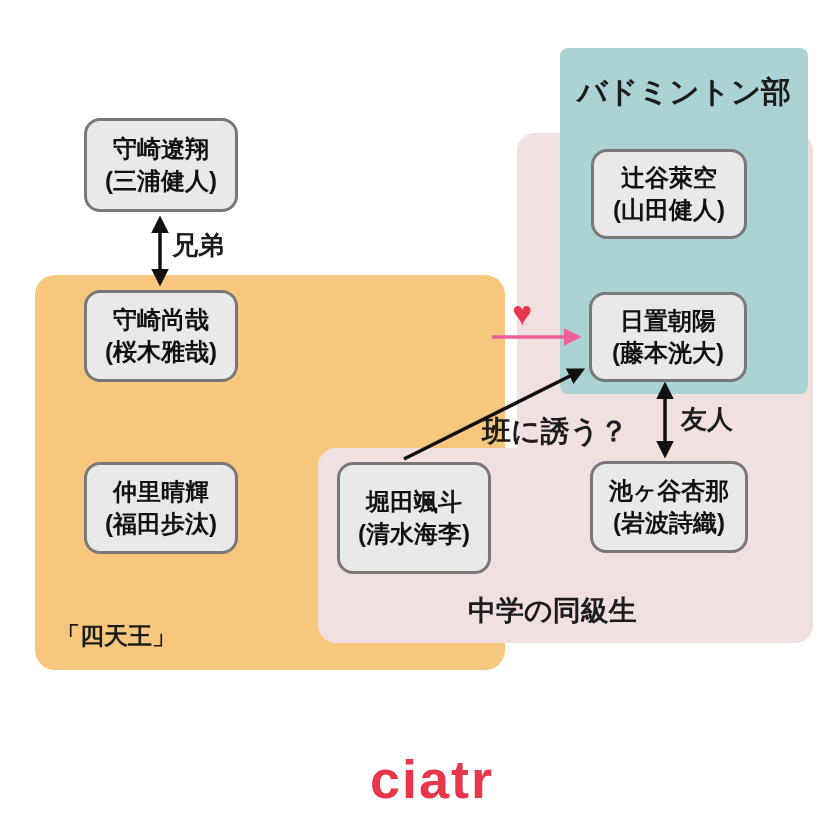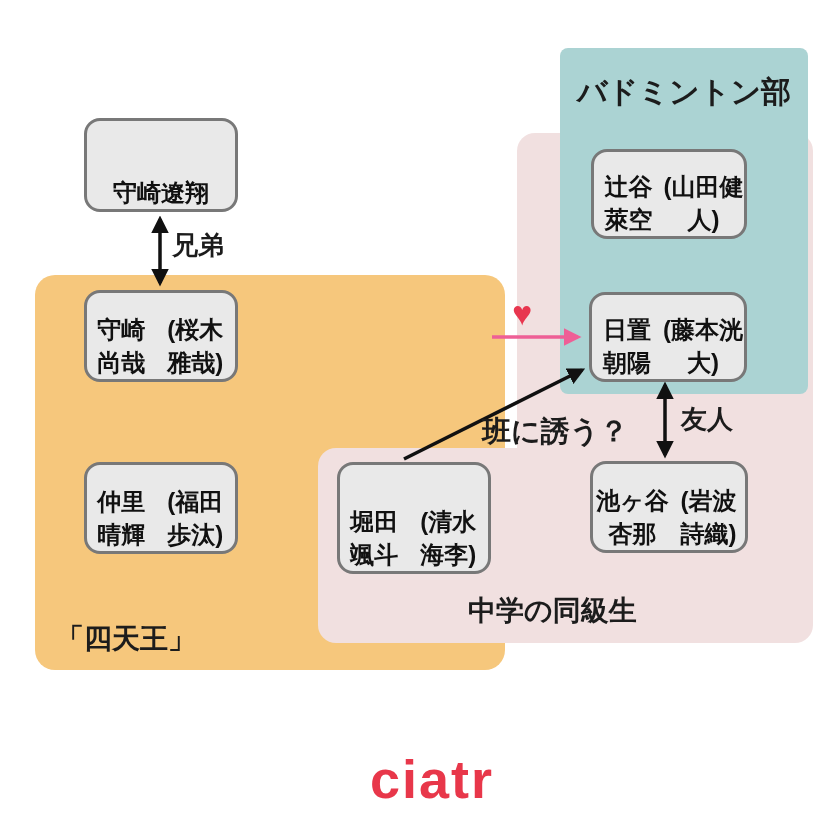--- a/index.html
+++ b/index.html
@@ -16,7 +16,7 @@
   }
   .char-box{
     position:absolute;background:#e9e9e9;border:3px solid #787878;border-radius:16px;
-    display:flex;flex-direction:row;align-items:flex-end;justify-content:center;
+    display:flex;flex-direction:column;align-items:center;justify-content:center;
     font-weight:700;font-size:24px;line-height:1.35;color:#111;text-align:center;
     box-sizing:border-box;
   }

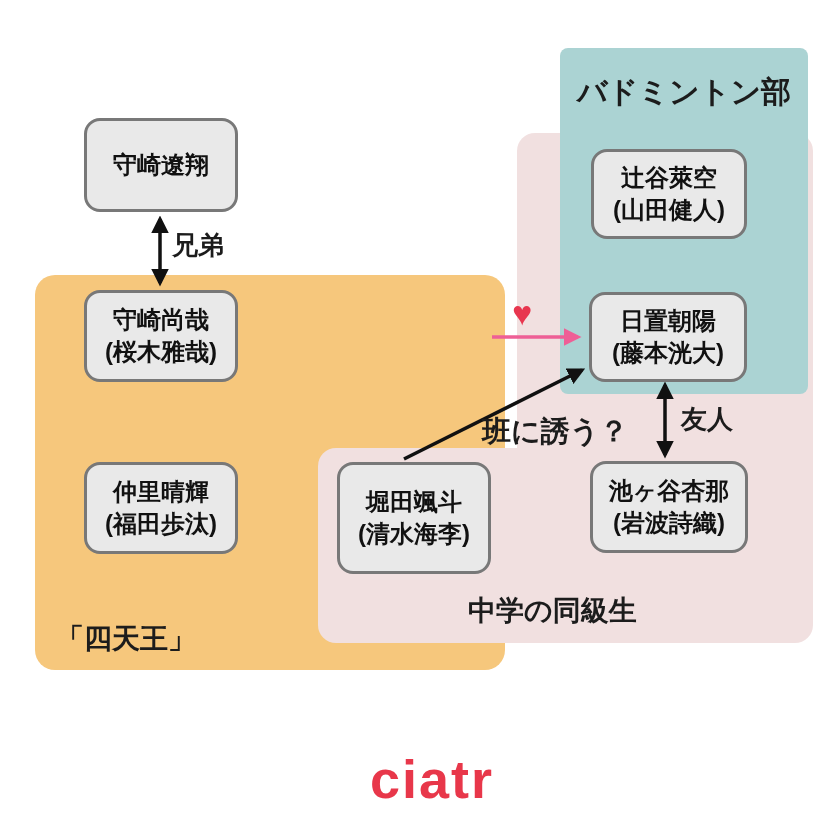--- a/index.html
+++ b/index.html
@@ -59,6 +59,7 @@
 
   <div class="char-box" style="left:84px;top:118px;width:154px;height:94px;">
     <div>守崎遼翔</div>
+    <div>(三浦健人)</div>
   </div>
 
   <div class="char-box" style="left:84px;top:290px;width:154px;height:92px;">

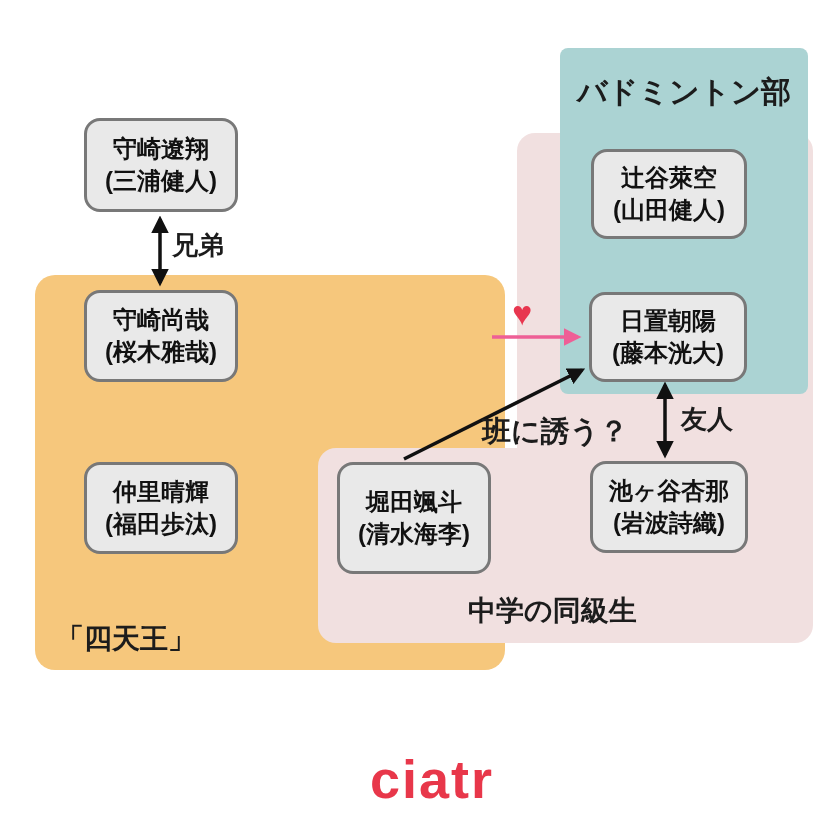--- a/index.html
+++ b/index.html
@@ -40,7 +40,7 @@
 
   <div class="region-label" style="left:560px;top:72px;width:248px;text-align:center;font-size:30px;">バドミントン部</div>
   <div class="region-label" style="left:468px;top:592px;font-size:28px;">中学の同級生</div>
-  <div class="region-label" style="left:56px;top:620px;font-size:28px;">「四天王」</div>
+  <div class="region-label" style="left:56px;top:620px;font-size:24px;">「四天王」</div>
 
   <svg id="arrow-layer" viewBox="0 0 828 828">
     <defs>

